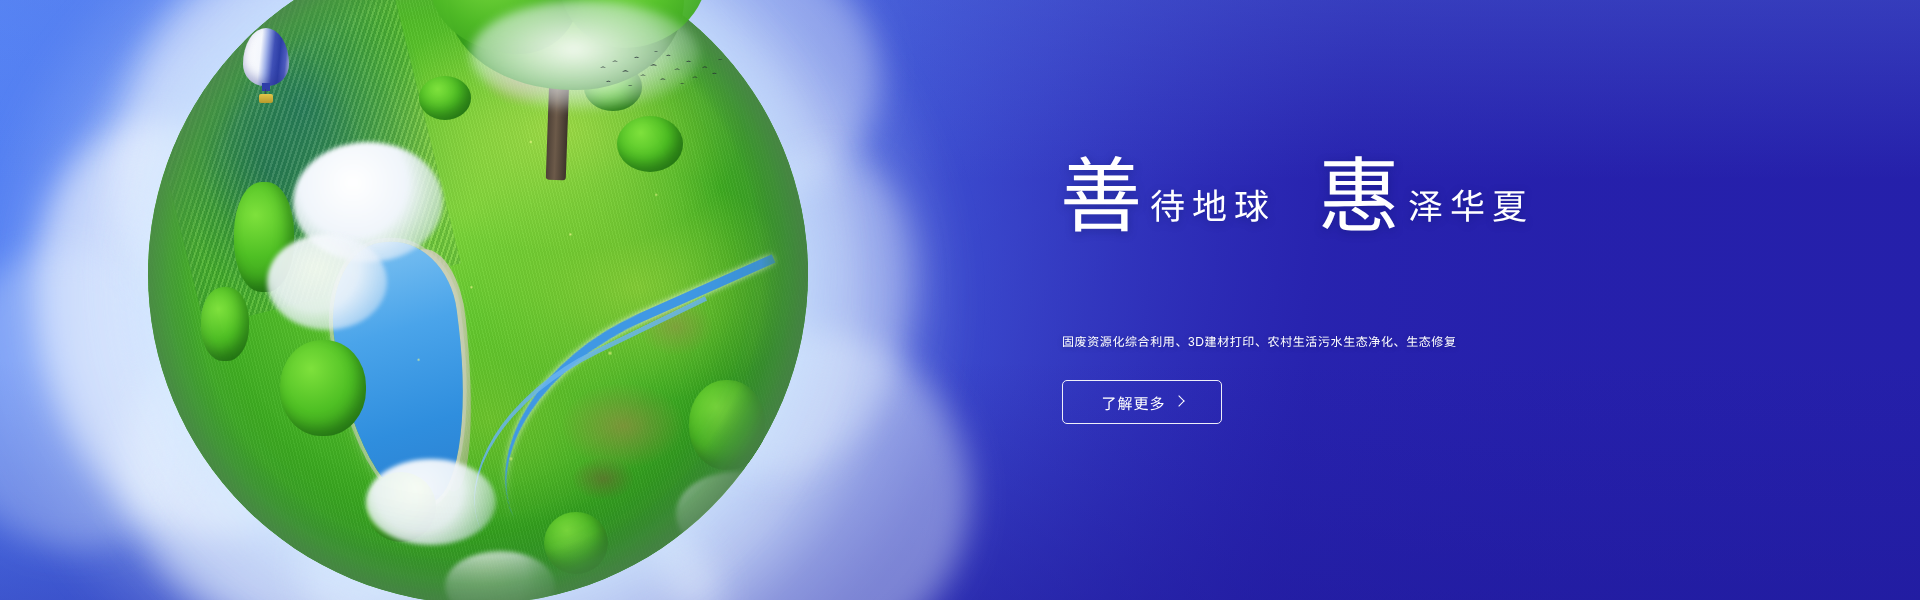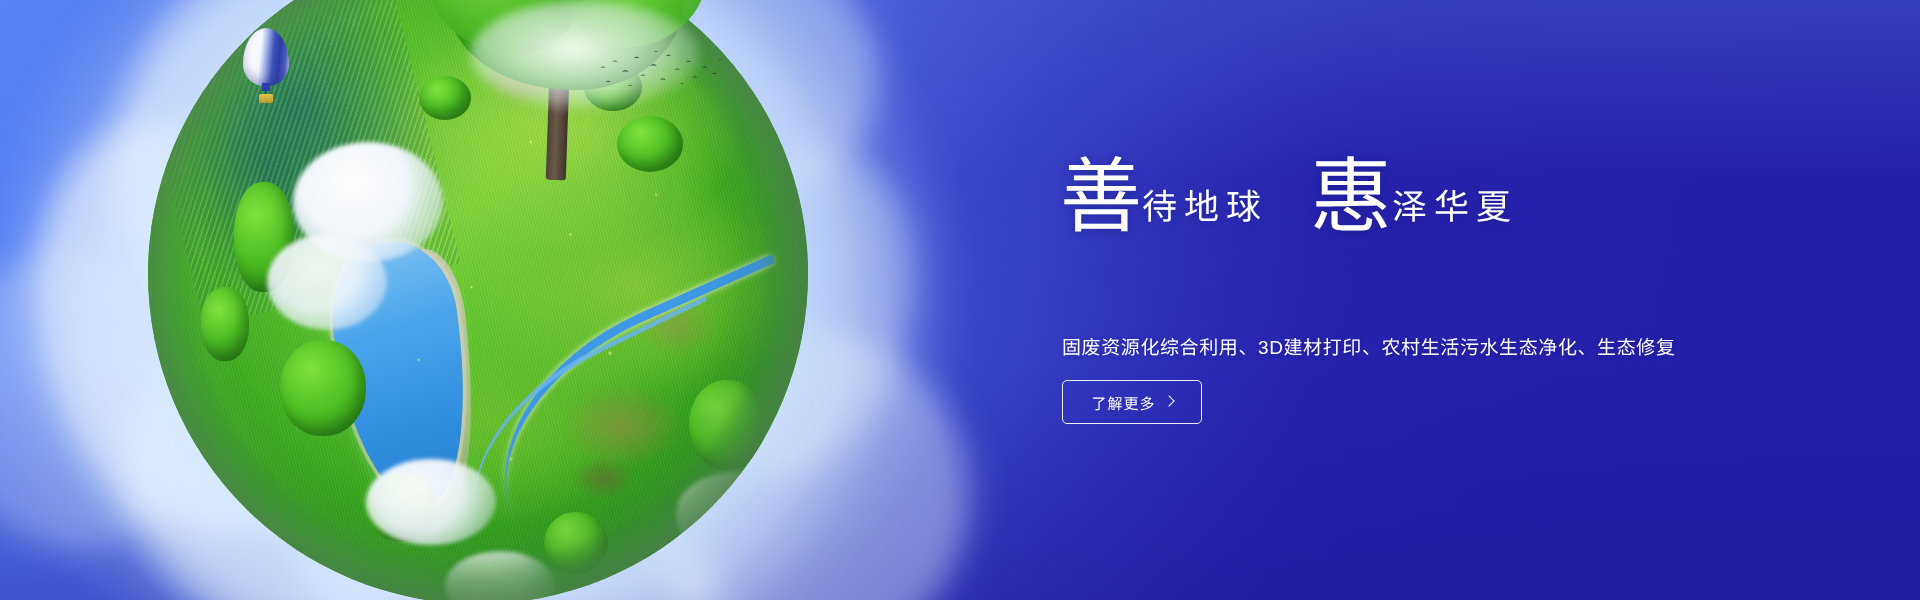--- a/index.html
+++ b/index.html
@@ -401,7 +401,7 @@
     font-weight: 400;
     letter-spacing: 7px;
     color: #ffffff;
-    margin-left: 0;
+    margin-left: 8px;
     text-shadow: 0 2px 8px rgba(10,20,90,0.35);
   }
 

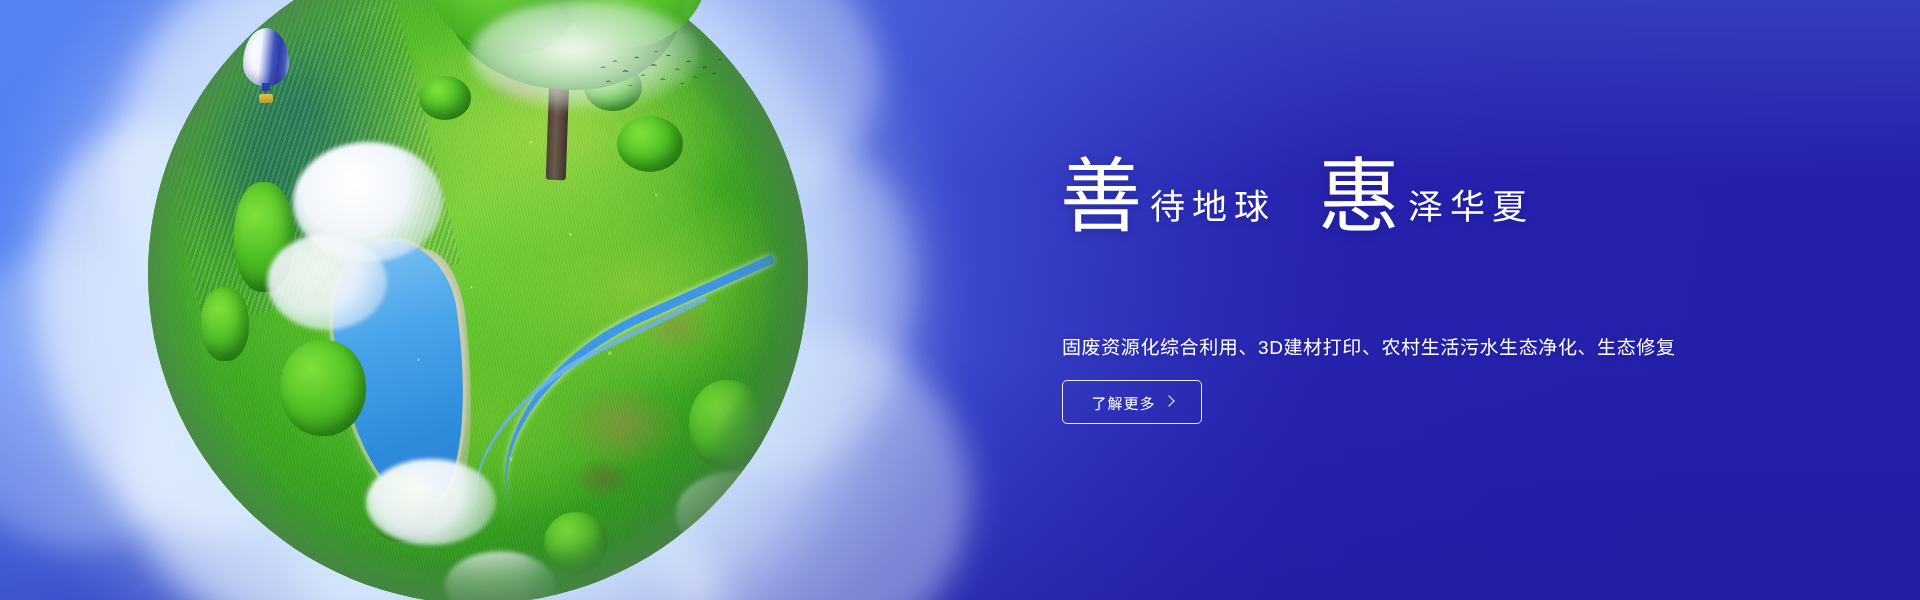--- a/index.html
+++ b/index.html
@@ -420,7 +420,7 @@
     position: absolute;
     left: 2px;
     top: 332px;
-    font-size: 19px;
+    font-size: 12px;
     letter-spacing: 0.6px;
     color: #ffffff;
     white-space: nowrap;

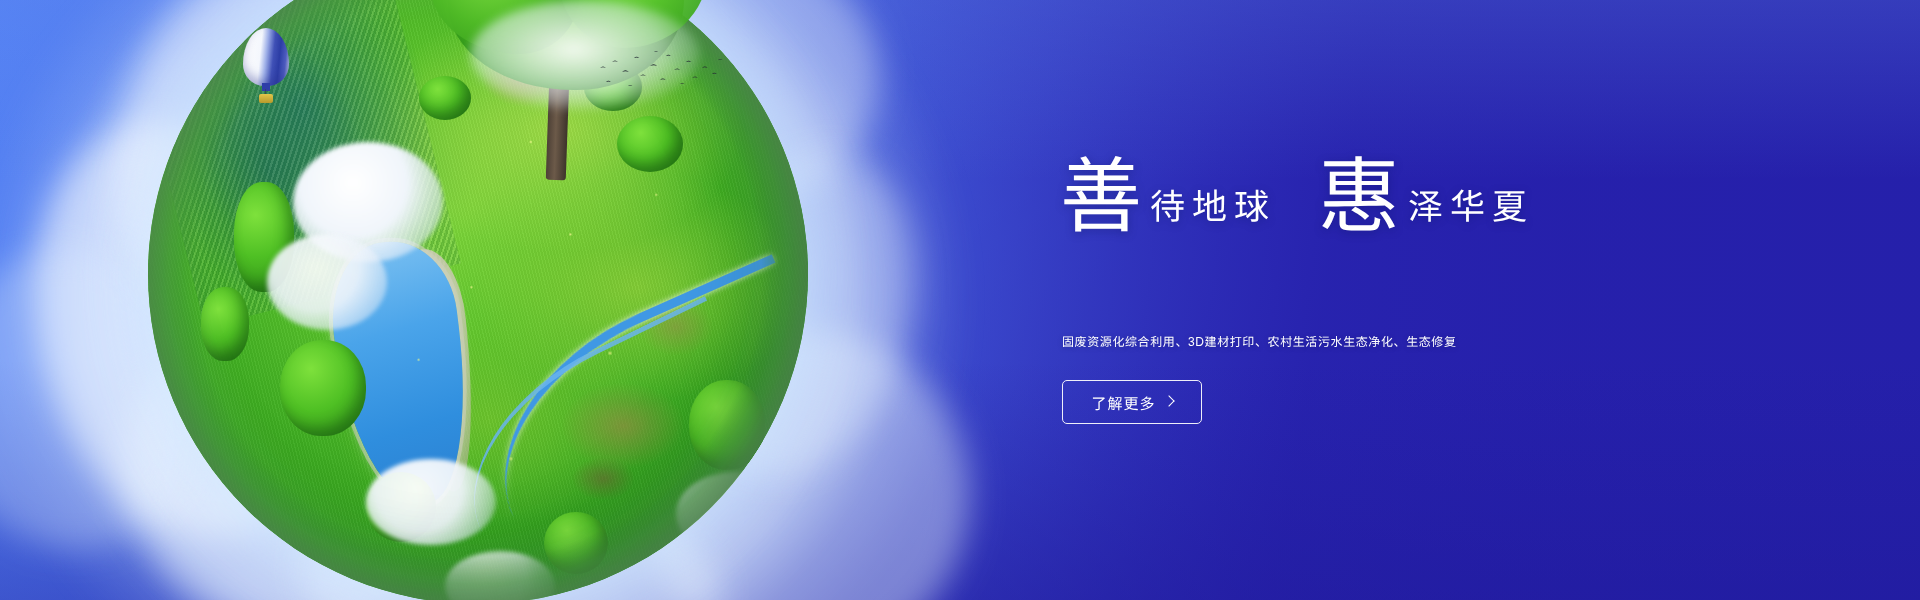--- a/index.html
+++ b/index.html
@@ -431,7 +431,7 @@
     position: absolute;
     left: 2px;
     top: 380px;
-    width: 140px;
+    width: 160px;
     height: 44px;
     border: 1px solid rgba(255,255,255,0.92);
     border-radius: 5px;

